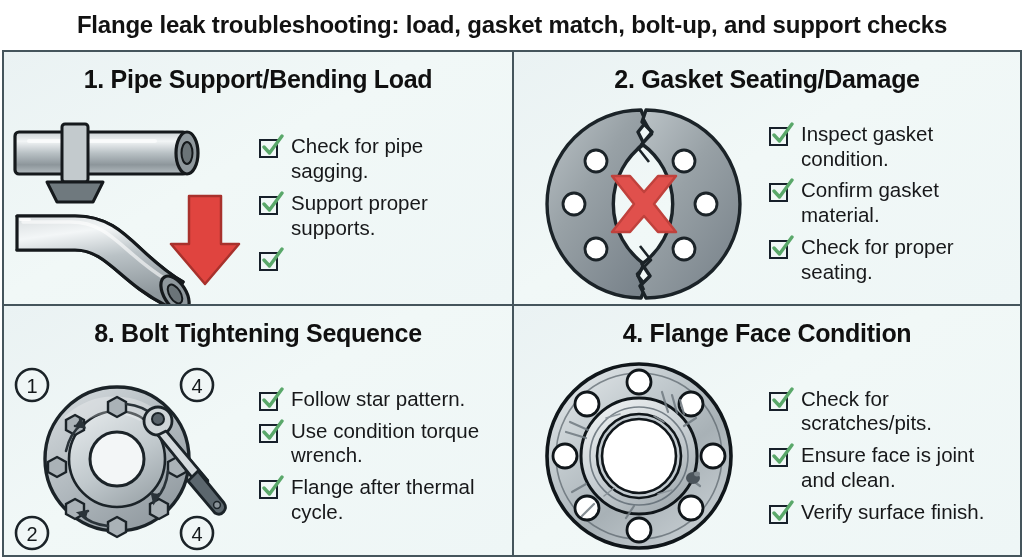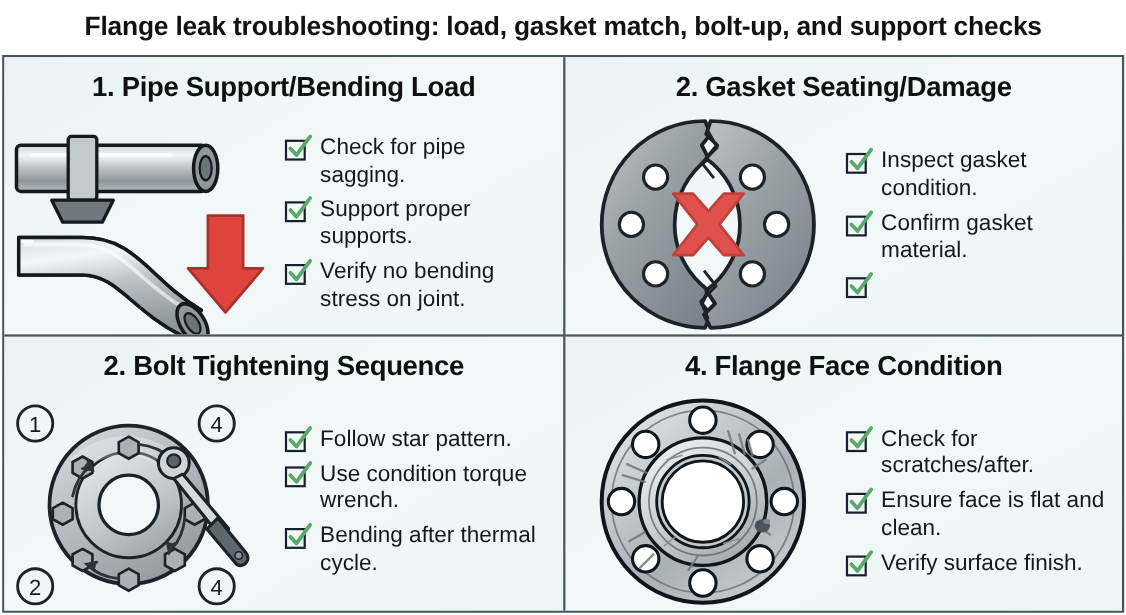--- a/index.html
+++ b/index.html
@@ -216,7 +216,6 @@
                     <path d="M4 13 L9.5 19 L22 2" fill="none" stroke="#5aa86a" stroke-width="3.4" stroke-linecap="round" stroke-linejoin="round"></path>
                   </svg>
               </span>
-              <span class="item-text">Verify no bending stress on joint.</span>
             </li>
           </ul>
         </div>

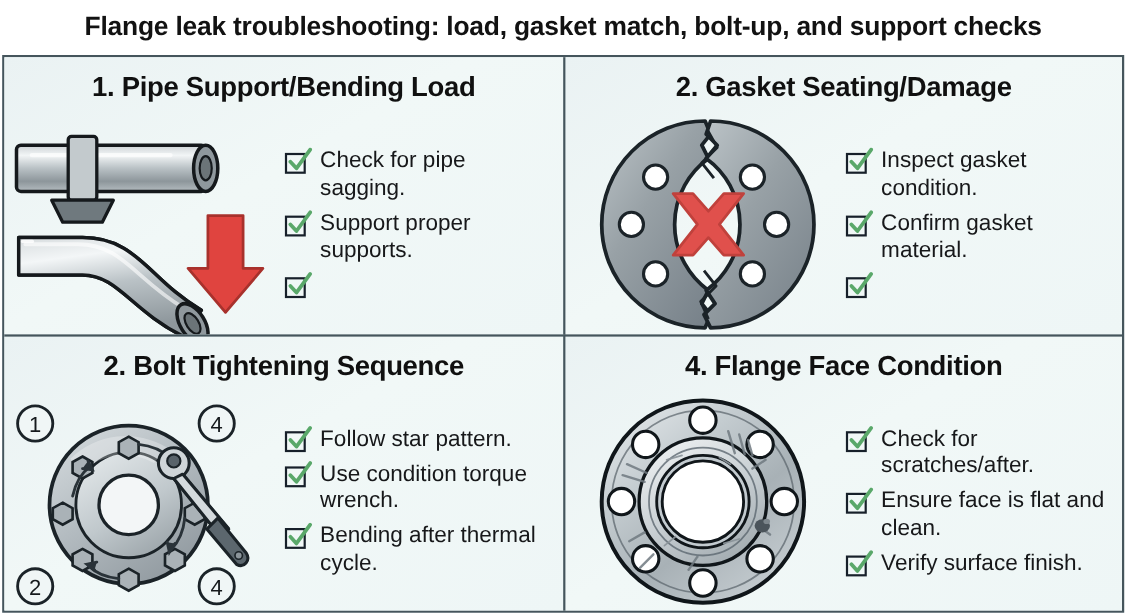--- a/index.html
+++ b/index.html
@@ -283,6 +283,7 @@
                     <path d="M4 13 L9.5 19 L22 2" fill="none" stroke="#5aa86a" stroke-width="3.4" stroke-linecap="round" stroke-linejoin="round"></path>
                   </svg>
               </span>
+              <span class="item-text">Check for proper seating.</span>
             </li>
           </ul>
         </div>

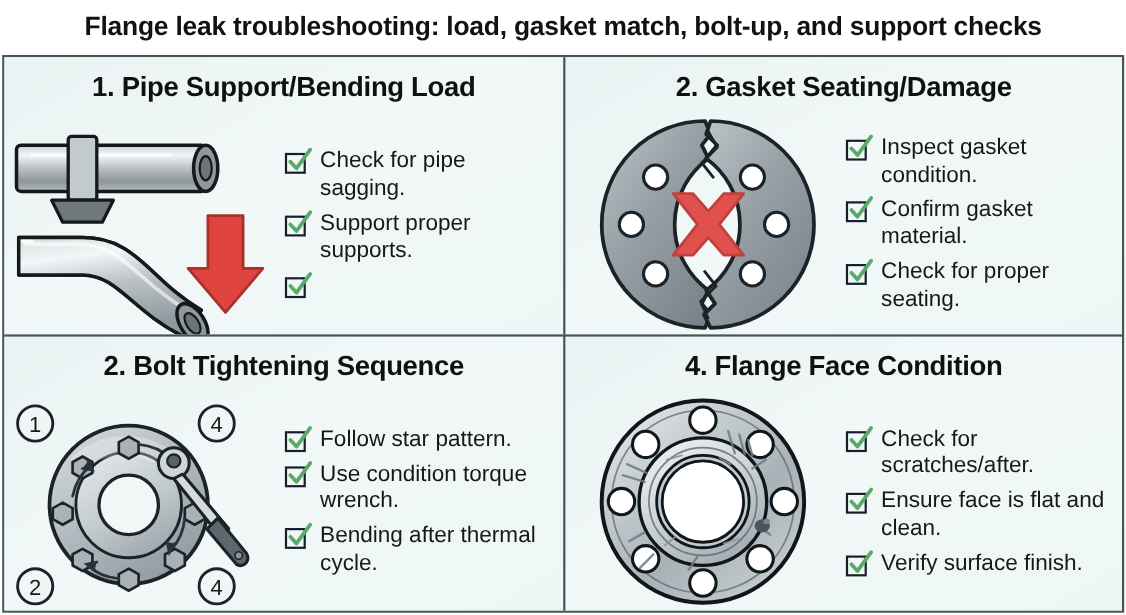--- a/index.html
+++ b/index.html
@@ -291,7 +291,7 @@
     </div>
 
     <div class="panel p3 row2">
-      <div class="panel-heading">2. Bolt Tightening Sequence</div>
+      <div class="panel-heading">8. Bolt Tightening Sequence</div>
       <div class="panel-body">
         <div class="art-col">
           <svg class="art" width="240" height="195" viewBox="0 0 240 195">

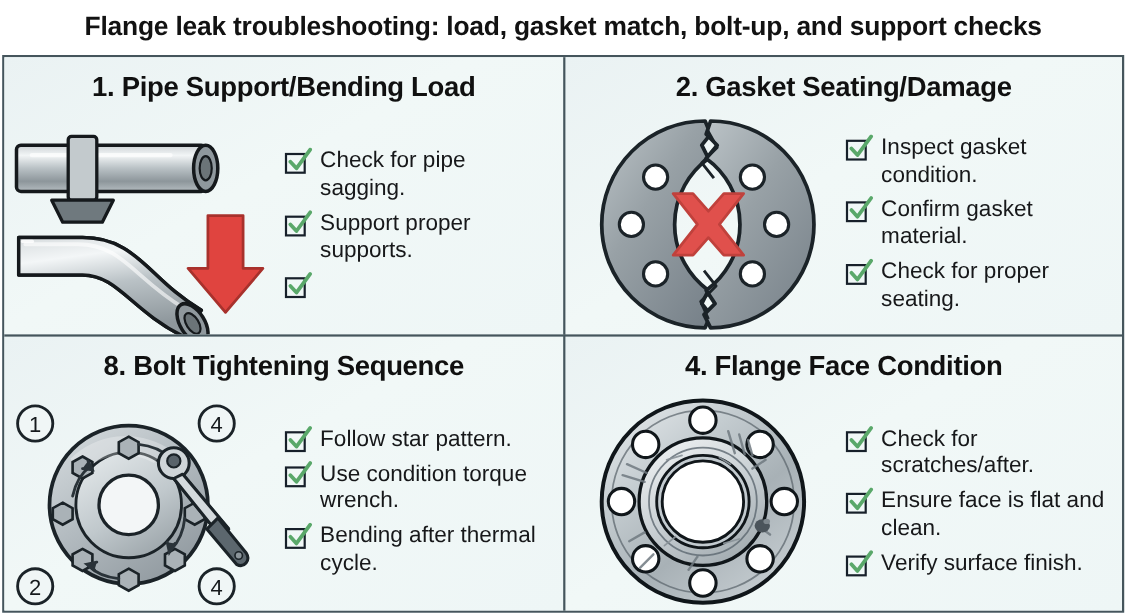--- a/index.html
+++ b/index.html
@@ -467,7 +467,7 @@
                     <path d="M4 13 L9.5 19 L22 2" fill="none" stroke="#5aa86a" stroke-width="3.4" stroke-linecap="round" stroke-linejoin="round"></path>
                   </svg>
               </span>
-              <span class="item-text">Check for scratches/after.</span>
+              <span class="item-text">Check for scratches/pits.</span>
             </li>
             <li>
               <span class="cbox">

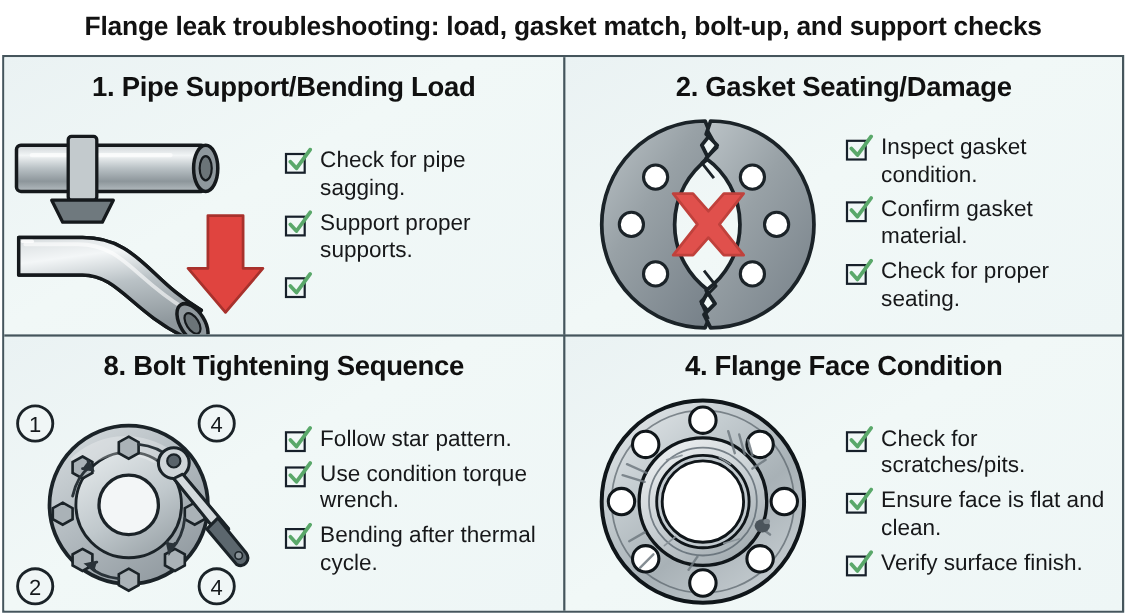--- a/index.html
+++ b/index.html
@@ -476,7 +476,7 @@
                     <path d="M4 13 L9.5 19 L22 2" fill="none" stroke="#5aa86a" stroke-width="3.4" stroke-linecap="round" stroke-linejoin="round"></path>
                   </svg>
               </span>
-              <span class="item-text">Ensure face is flat and clean.</span>
+              <span class="item-text">Ensure face is joint and clean.</span>
             </li>
             <li>
               <span class="cbox">

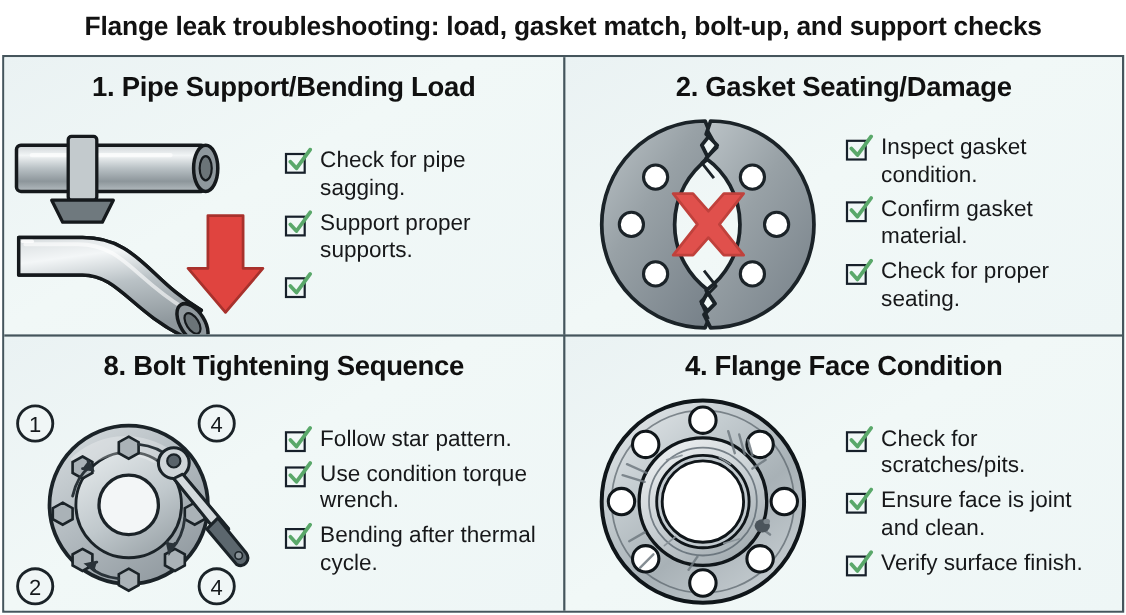--- a/index.html
+++ b/index.html
@@ -392,7 +392,7 @@
                     <path d="M4 13 L9.5 19 L22 2" fill="none" stroke="#5aa86a" stroke-width="3.4" stroke-linecap="round" stroke-linejoin="round"></path>
                   </svg>
               </span>
-              <span class="item-text">Bending after thermal cycle.</span>
+              <span class="item-text">Flange after thermal cycle.</span>
             </li>
           </ul>
         </div>

